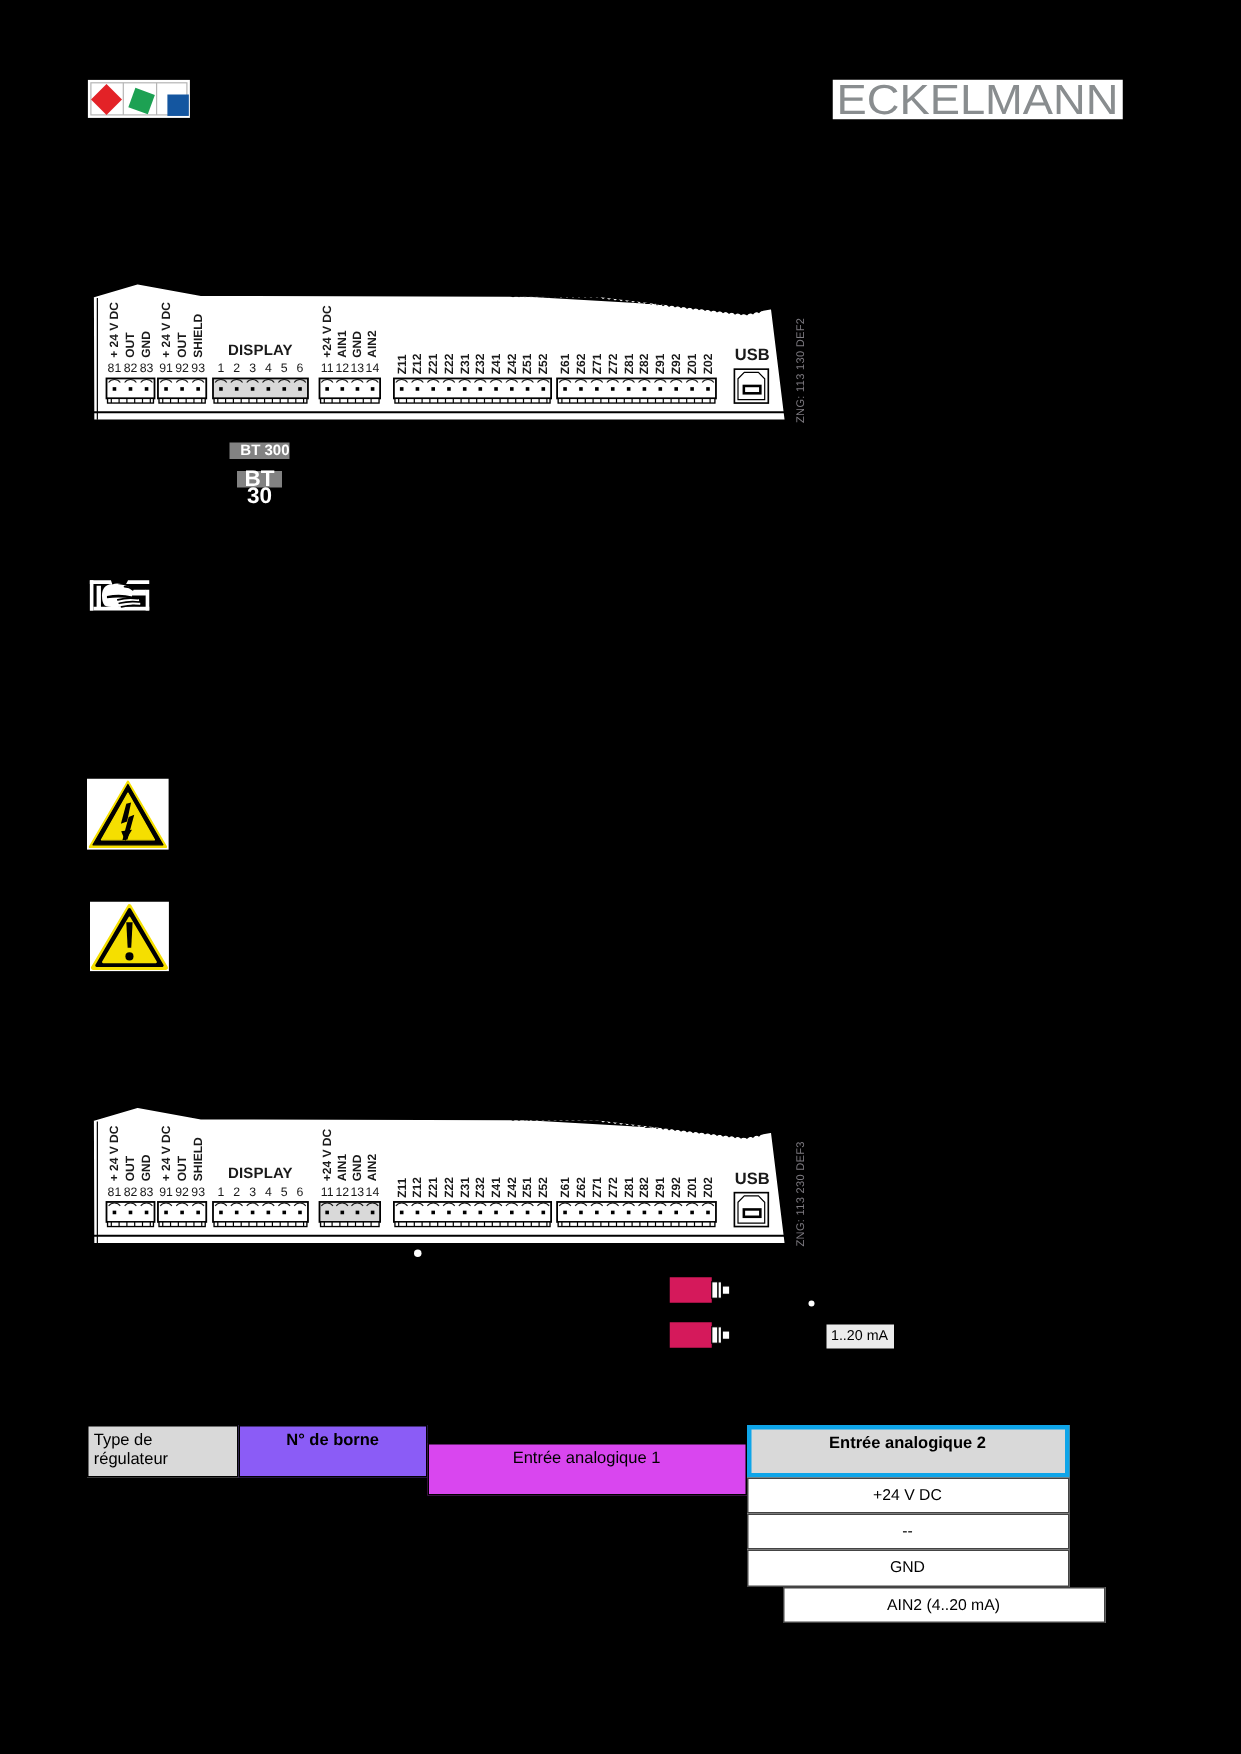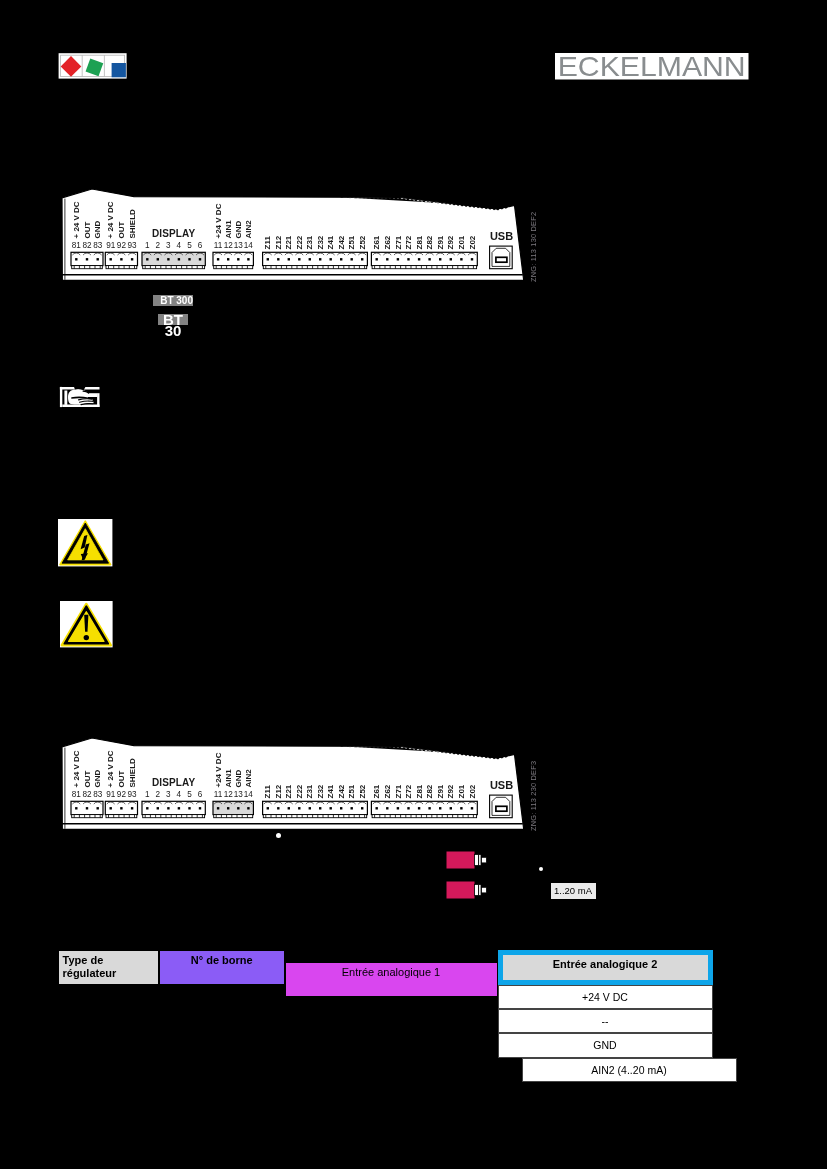--- a/index.html
+++ b/index.html
@@ -390,7 +390,7 @@
 
 <div class="abs" style="left:57.5px;top:950px;width:655px;height:132px;font-size:11px;color:#000;">
 
-<div class="abs" style="left:0.0px;top:0;width:101.5px;height:34.5px;background:#d9d9d9;border:1px solid #000;box-sizing:border-box;font-weight:bold;text-align:left;padding-left:4px;padding-top:3px;line-height:13px;">Type de<br>régulateur</div>
+<div class="abs" style="left:0.0px;top:0;width:101.5px;height:34.5px;background:#d9d9d9;border:1px solid #000;box-sizing:border-box;font-weight:normal;text-align:left;padding-left:4px;padding-top:3px;line-height:13px;">Type de<br>régulateur</div>
 
 <div class="abs" style="left:101.5px;top:0;width:125.5px;height:34.5px;background:#8b5cf6;border:1px solid #000;box-sizing:border-box;font-weight:bold;text-align:center;padding-top:3px;line-height:13px;">N° de borne</div>
 

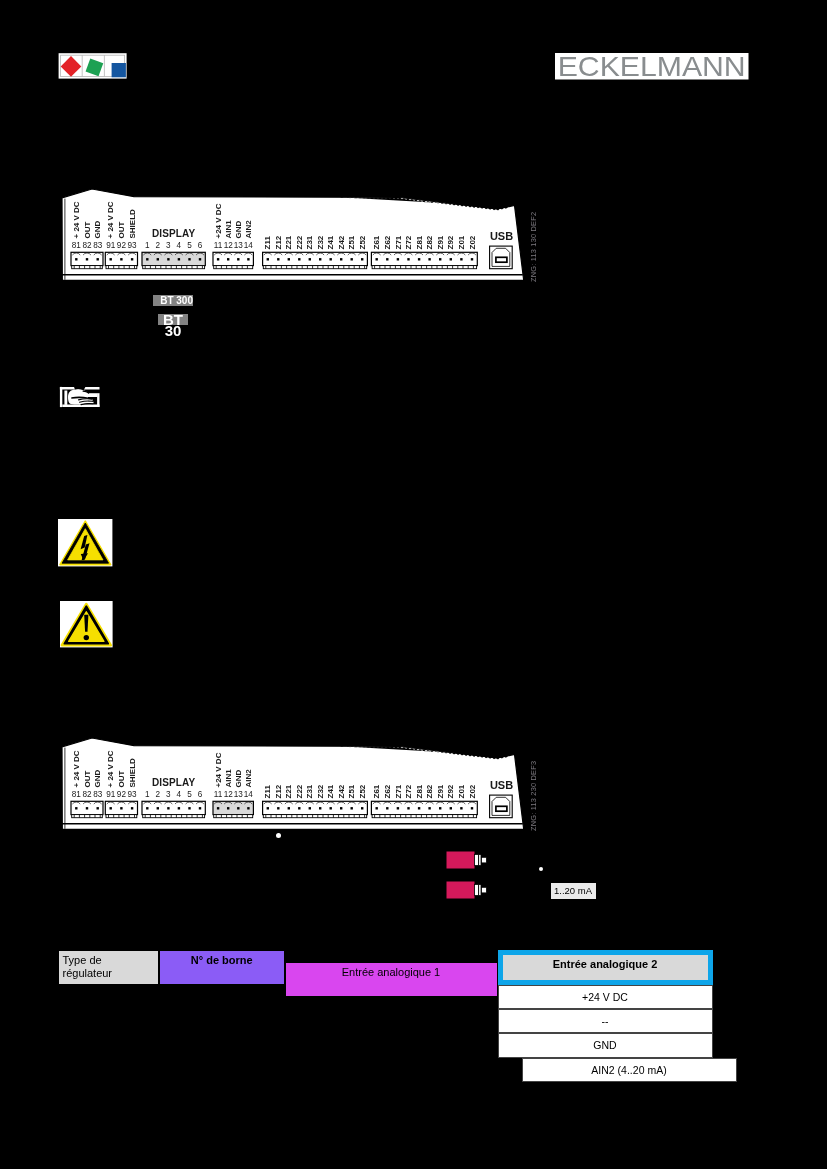--- a/index.html
+++ b/index.html
@@ -396,7 +396,7 @@
 
 <div class="abs" style="left:227.0px;top:12px;width:213.0px;height:34.5px;background:#d946ef;border:1px solid #000;box-sizing:border-box;font-weight:normal;text-align:center;padding-top:3px;line-height:13px;">Entrée analogique 1</div>
 
-<div class="abs" style="left:440.0px;top:0;width:215.0px;height:34.5px;background:#d9d9d9;border:5px solid #0ea5e9;box-sizing:border-box;font-weight:bold;text-align:center;padding-top:3px;line-height:13px;">Entrée analogique 2</div>
+<div class="abs" style="left:440.0px;top:0;width:215.0px;height:34.5px;background:#d9d9d9;border:3px solid #0ea5e9;box-sizing:border-box;font-weight:bold;text-align:center;padding-top:3px;line-height:13px;">Entrée analogique 2</div>
 
 <div class="abs" style="left:440px;top:34.5px;width:215px;height:24.4px;background:#fff;border:1px solid #444;box-sizing:border-box;text-align:center;font-size:10.5px;padding-top:5px;">+24 V DC</div>
 

